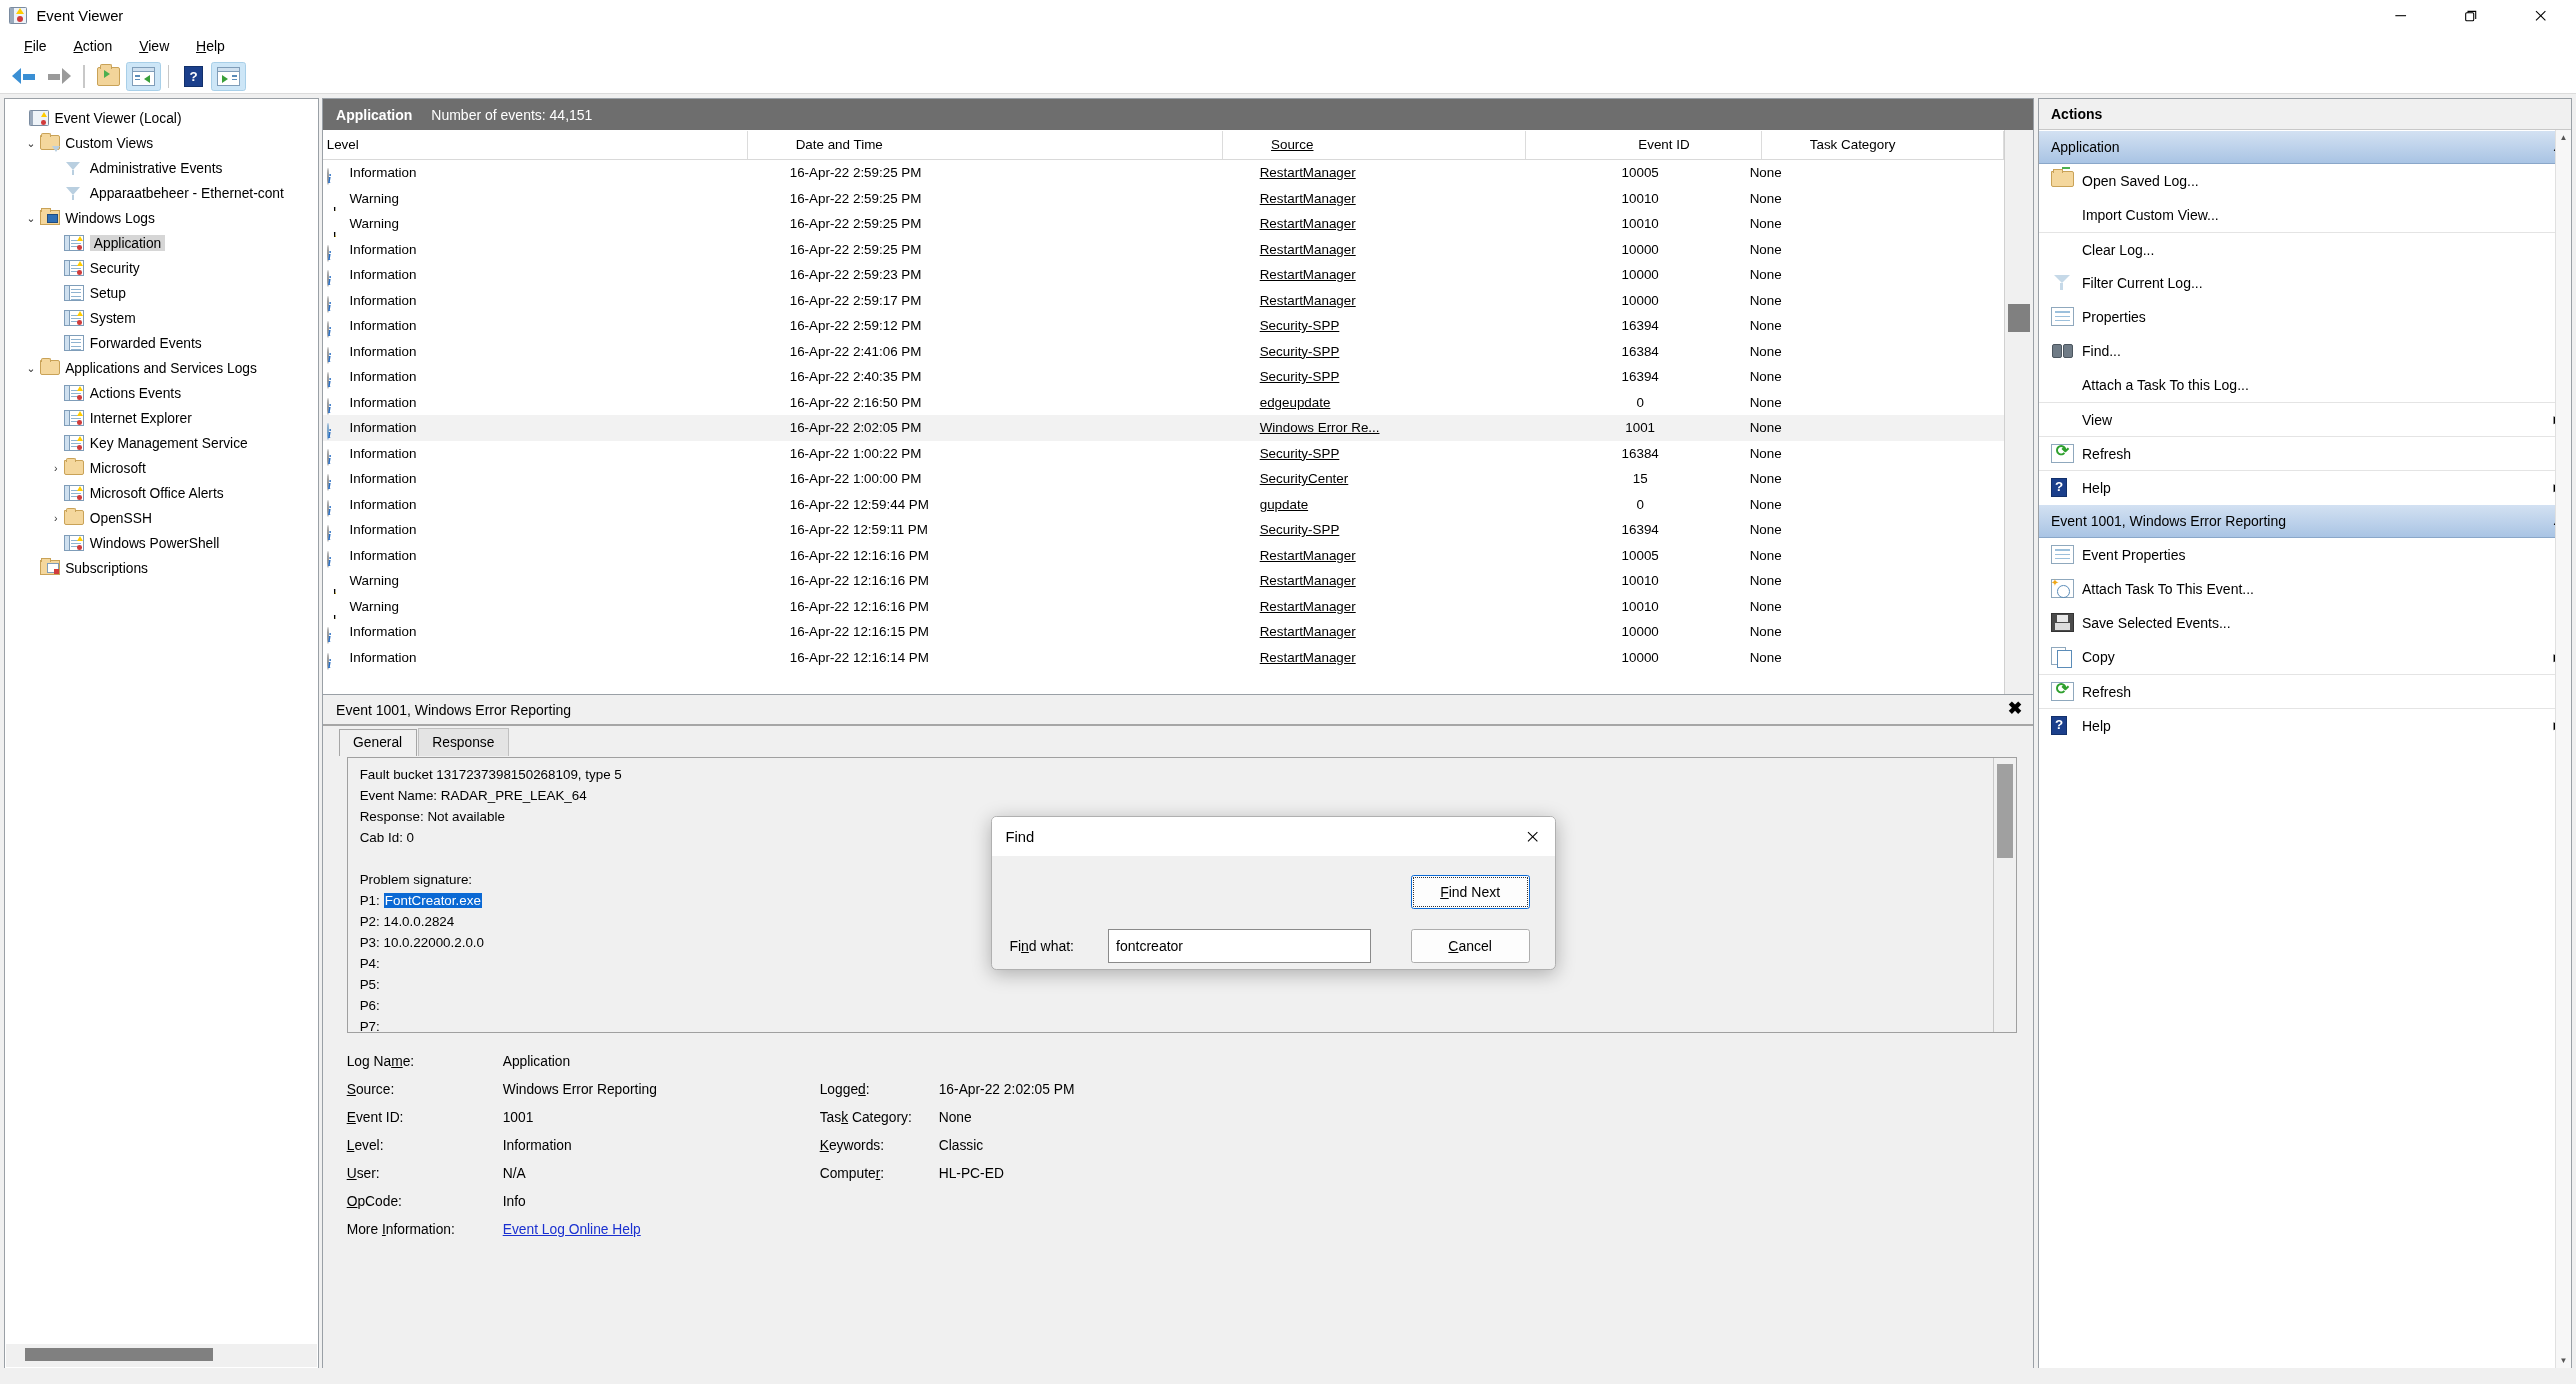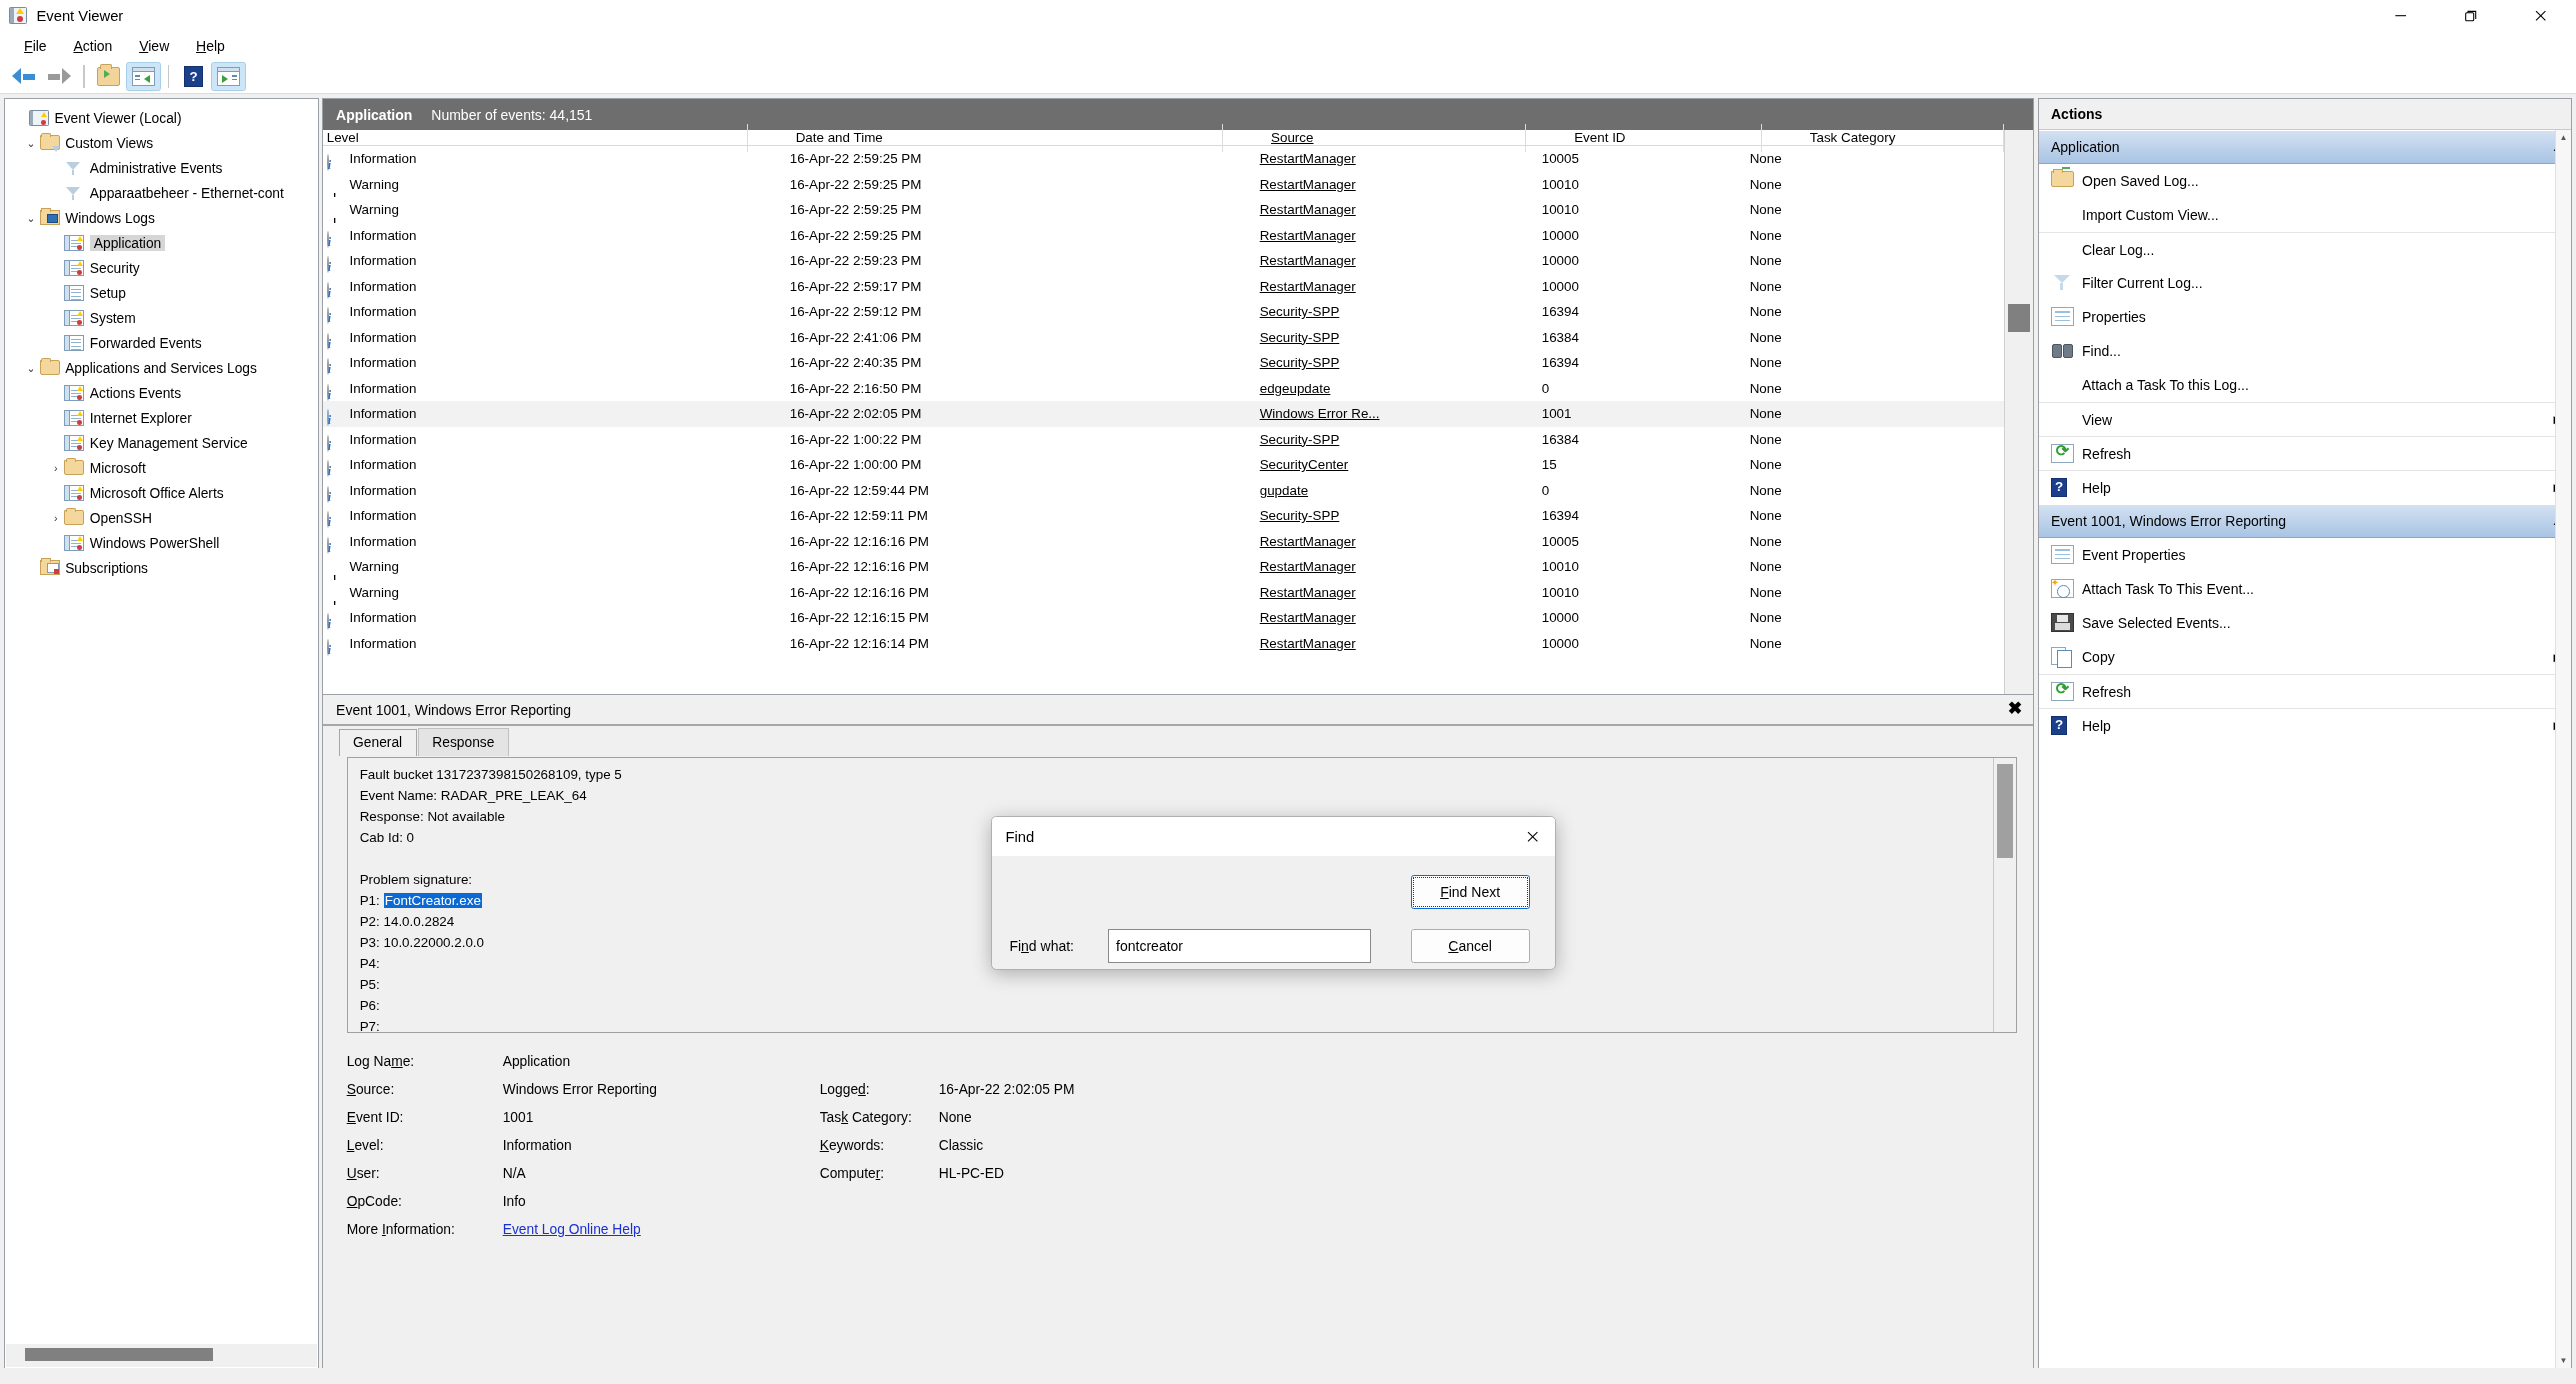--- a/index.html
+++ b/index.html
@@ -121,7 +121,7 @@
   #listheader .lh-log { font-weight:bold; margin-right:19px; }
   #listgrid { flex:1; display:flex; min-height:0; }
   #gridmain { flex:1; min-width:0; display:flex; flex-direction:column; }
-  #colhead { display:flex; height:16px; align-items:center; background:#fff; border-bottom:0.7px solid #d9d9d9; font-size:13.4px;gap:44px; }
+  #colhead { display:flex; height:30px; align-items:center; background:#fff; border-bottom:0.7px solid #d9d9d9; font-size:13.4px;gap:44px; }
   .col { padding:0 4px; white-space:nowrap; overflow:hidden; position:relative; }
   .col-level { width:463px; }
   .col-date { width:470px; }

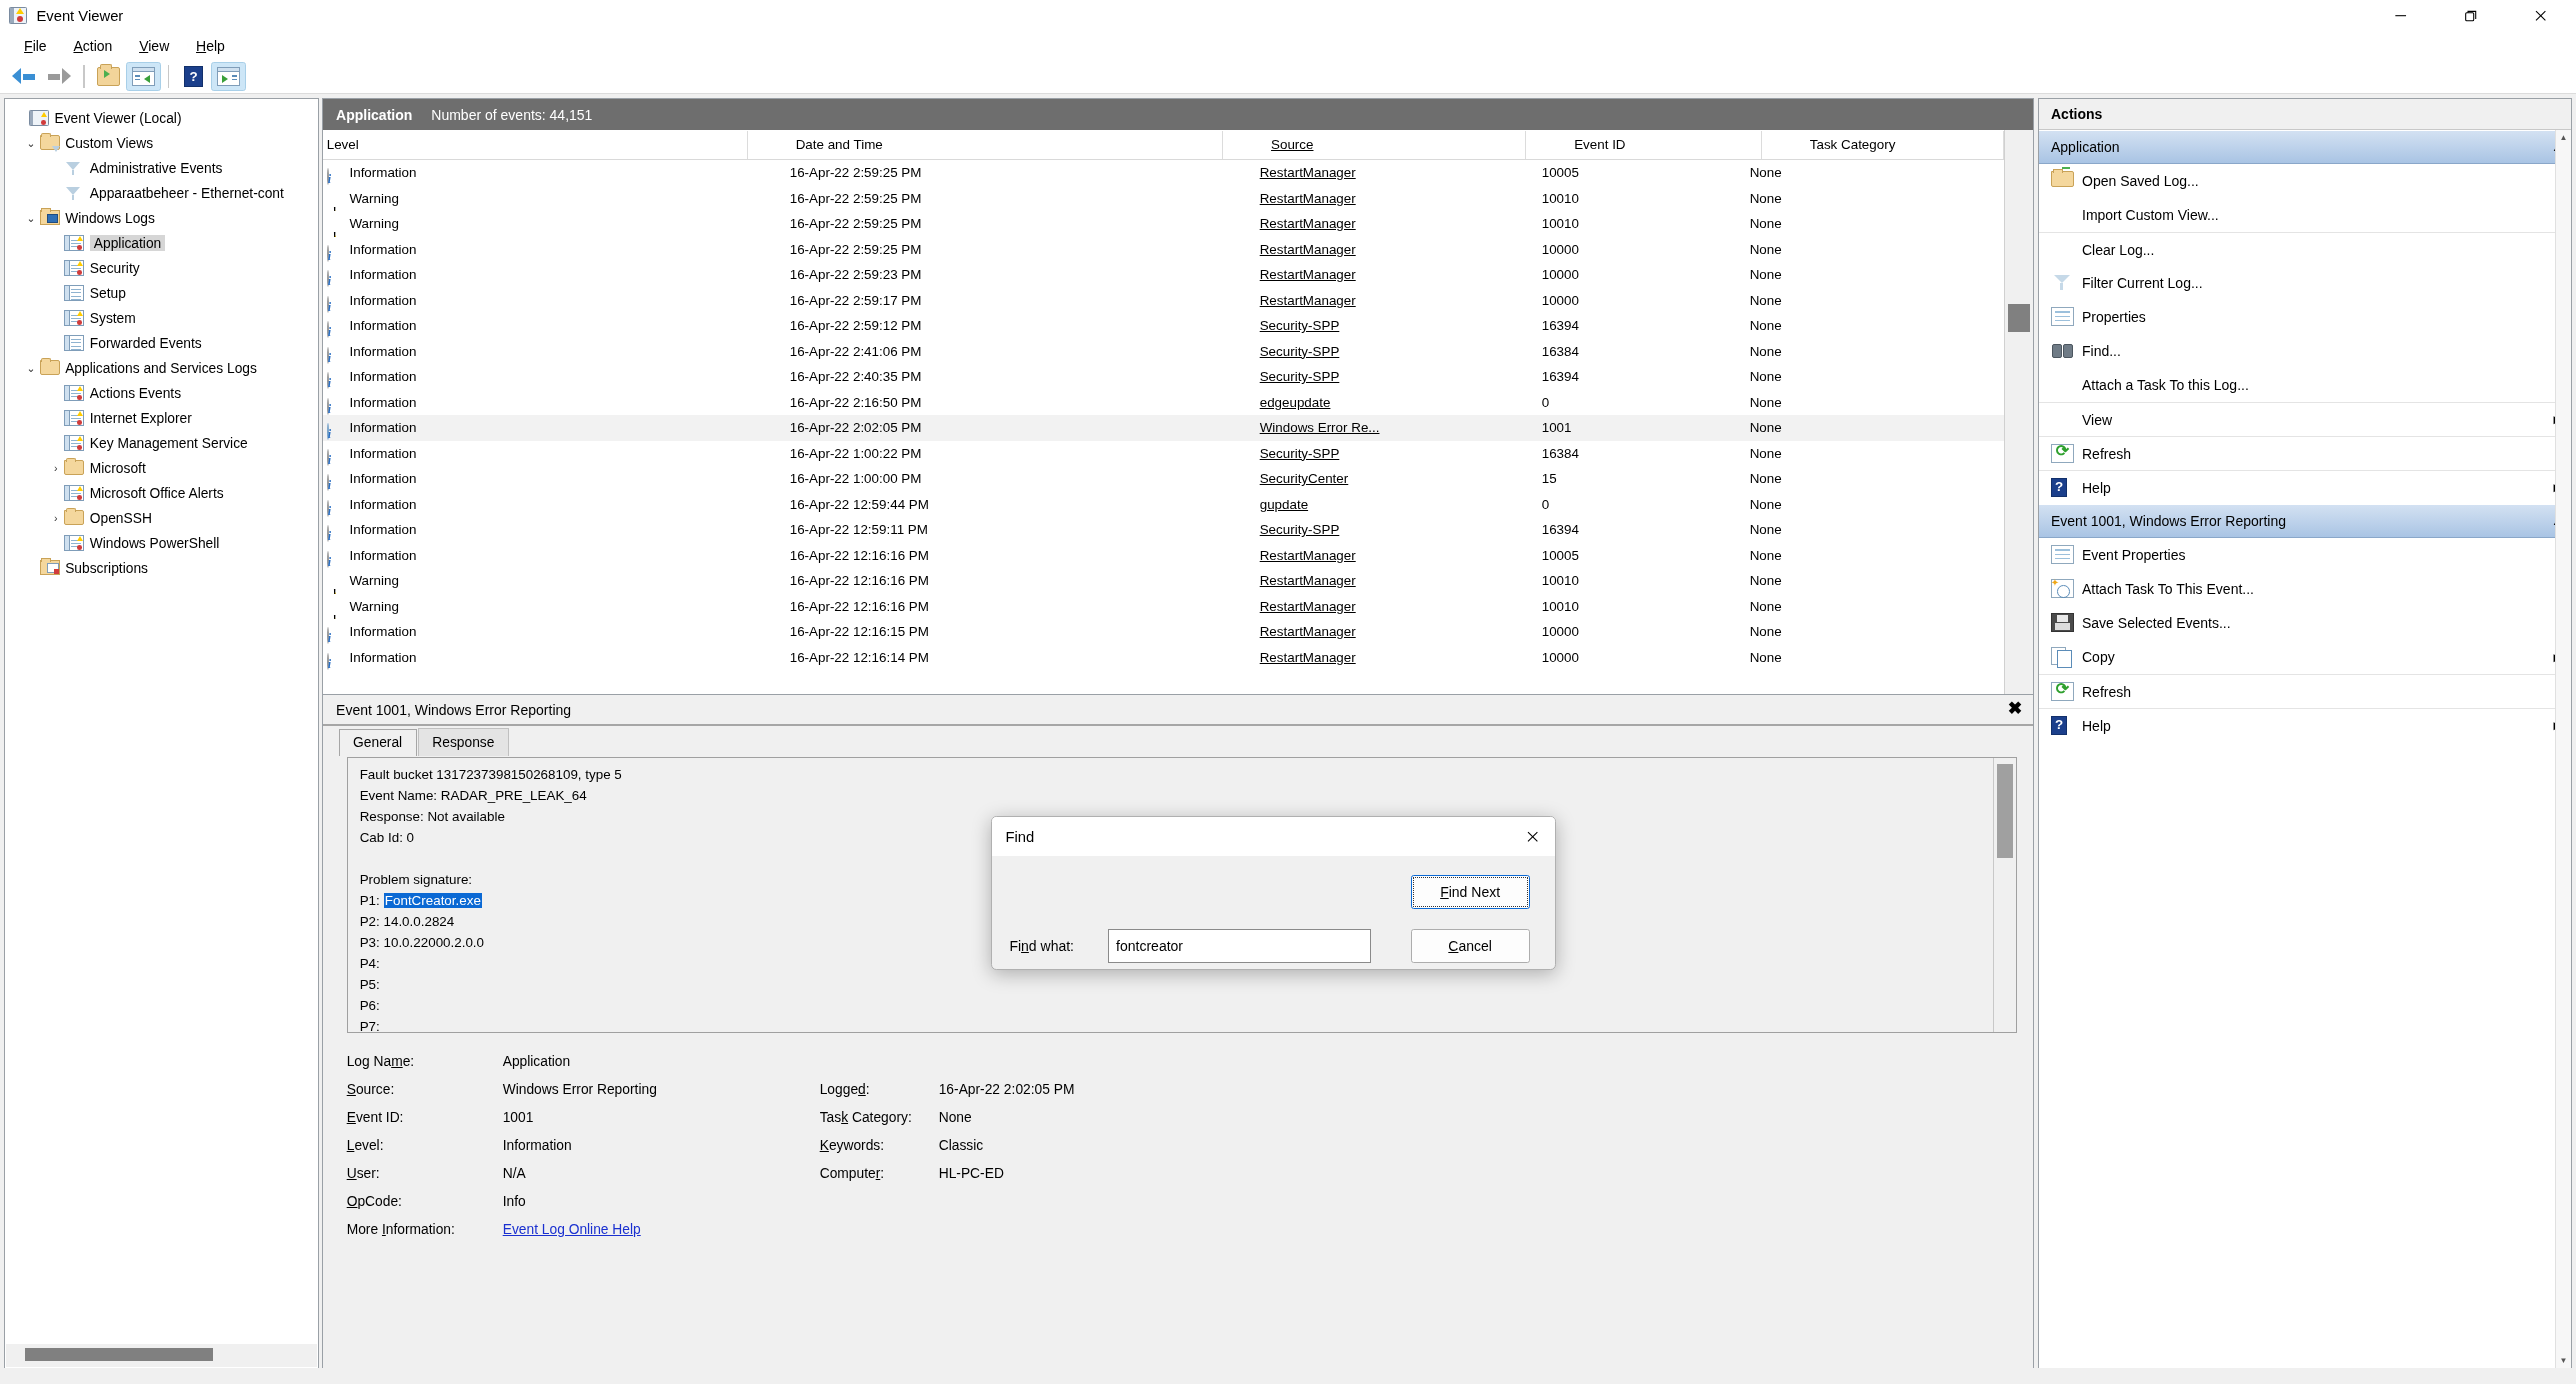--- a/index.html
+++ b/index.html
@@ -126,7 +126,7 @@
   .col-level { width:463px; }
   .col-date { width:470px; }
   .col-source { width:282px;text-decoration:underline; }
-  .col-eid { width:208px; text-align:left; padding-right:7px; }
+  .col-eid { width:208px; text-align:center; padding-right:7px; }
   .col-task { width:215px; }
   #colhead .col { border-right:0.7px solid #dcdcdc; height:28px; line-height:28px; }
   #rows { flex:1; overflow:hidden; }

